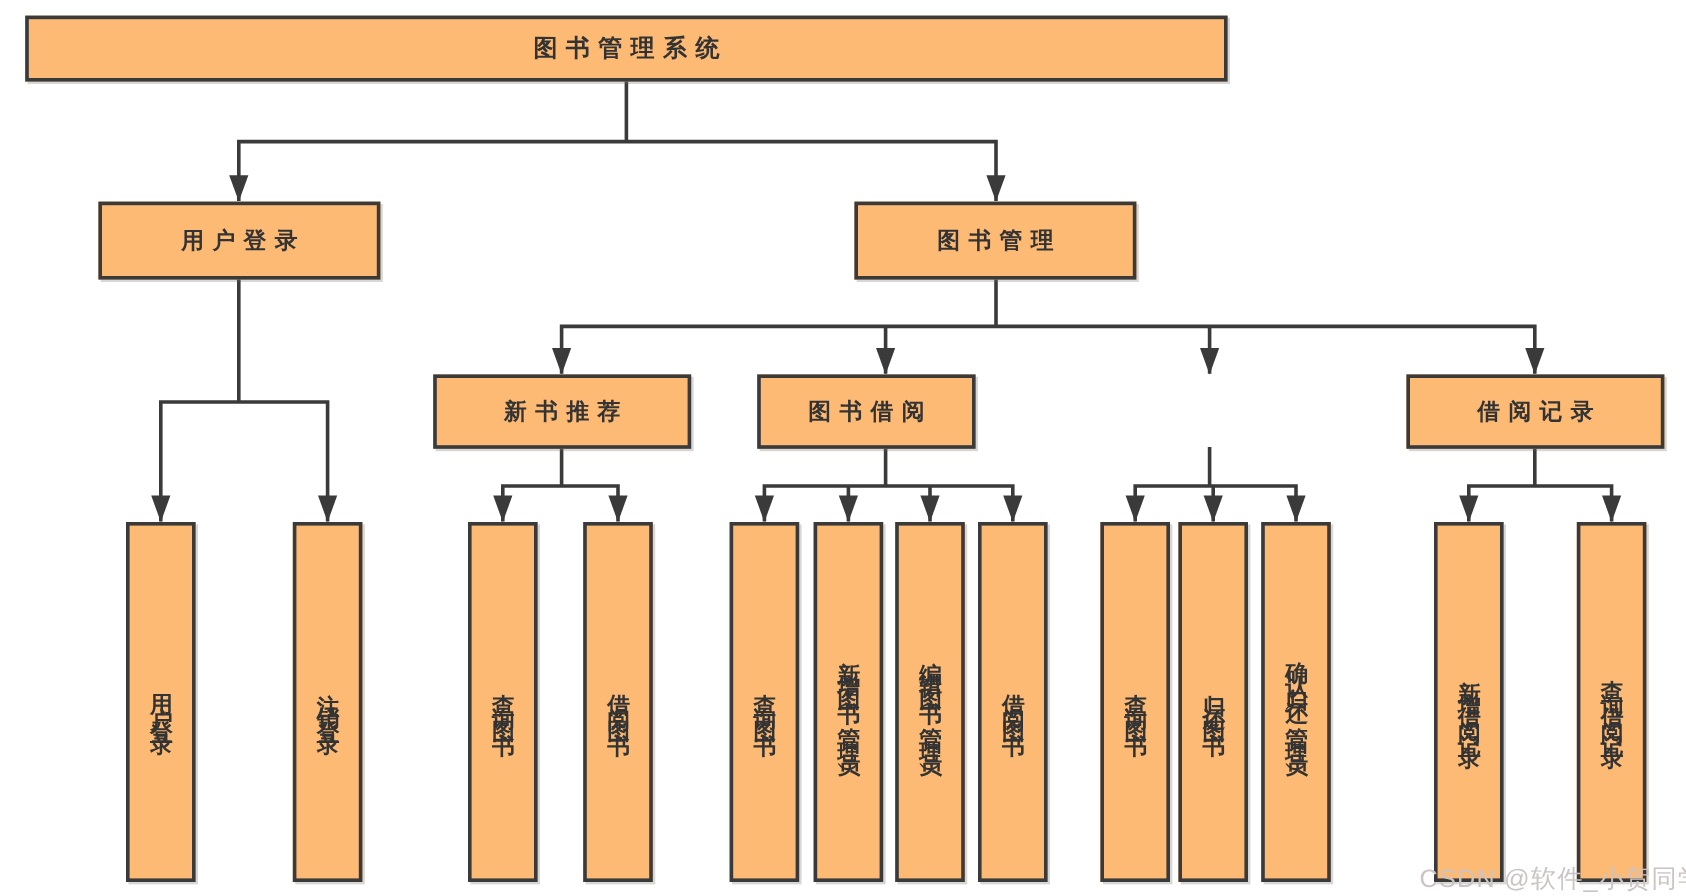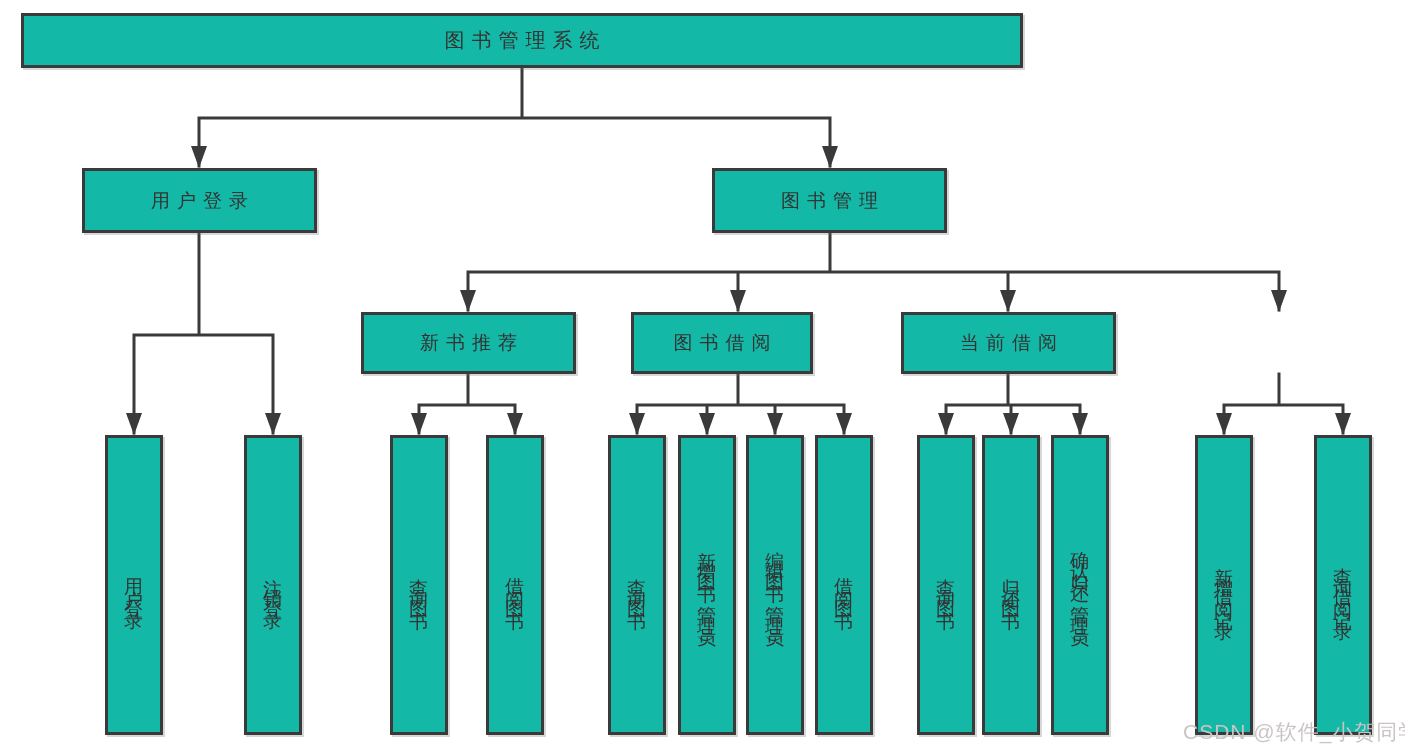--- a/index.html
+++ b/index.html
@@ -23,11 +23,12 @@
     position:absolute;
     box-sizing:border-box;
     border:3px solid var(--line);
-    background:#14b8a6;
+    background:#fdba74;
     display:flex;align-items:center;justify-content:center;
     color:var(--text);
     box-shadow:2px 2px 0 rgba(110,110,110,0.28);
     z-index:2;
+    font-weight:bold;
   }
   .hbox{font-size:19px;letter-spacing:7px;padding-left:7px;white-space:nowrap;}
   .root-box{font-size:20px;}

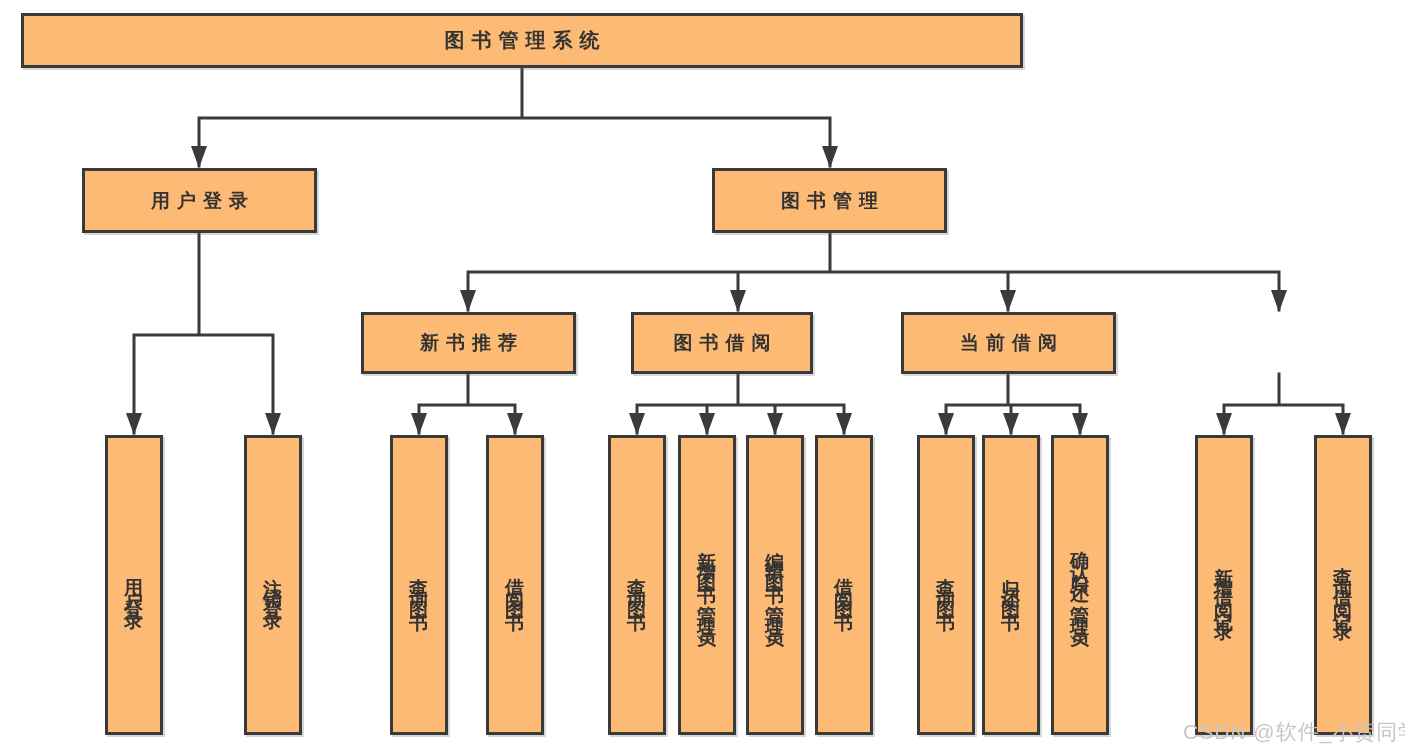--- a/index.html
+++ b/index.html
@@ -98,7 +98,6 @@
 
   <div class="box hbox" style="left:712px;top:168px;width:235px;height:65px">图书管理</div>
   <div class="box hbox" style="left:631px;top:312px;width:182px;height:62px">图书借阅</div>
-  <div class="box hbox" style="left:901px;top:312px;width:215px;height:62px">当前借阅</div>
 
   <div class="box leaf" style="left:105px;top:435px;width:58px;height:300px">用户登录</div>
   <div class="box leaf" style="left:244px;top:435px;width:58px;height:300px">注销登录</div>

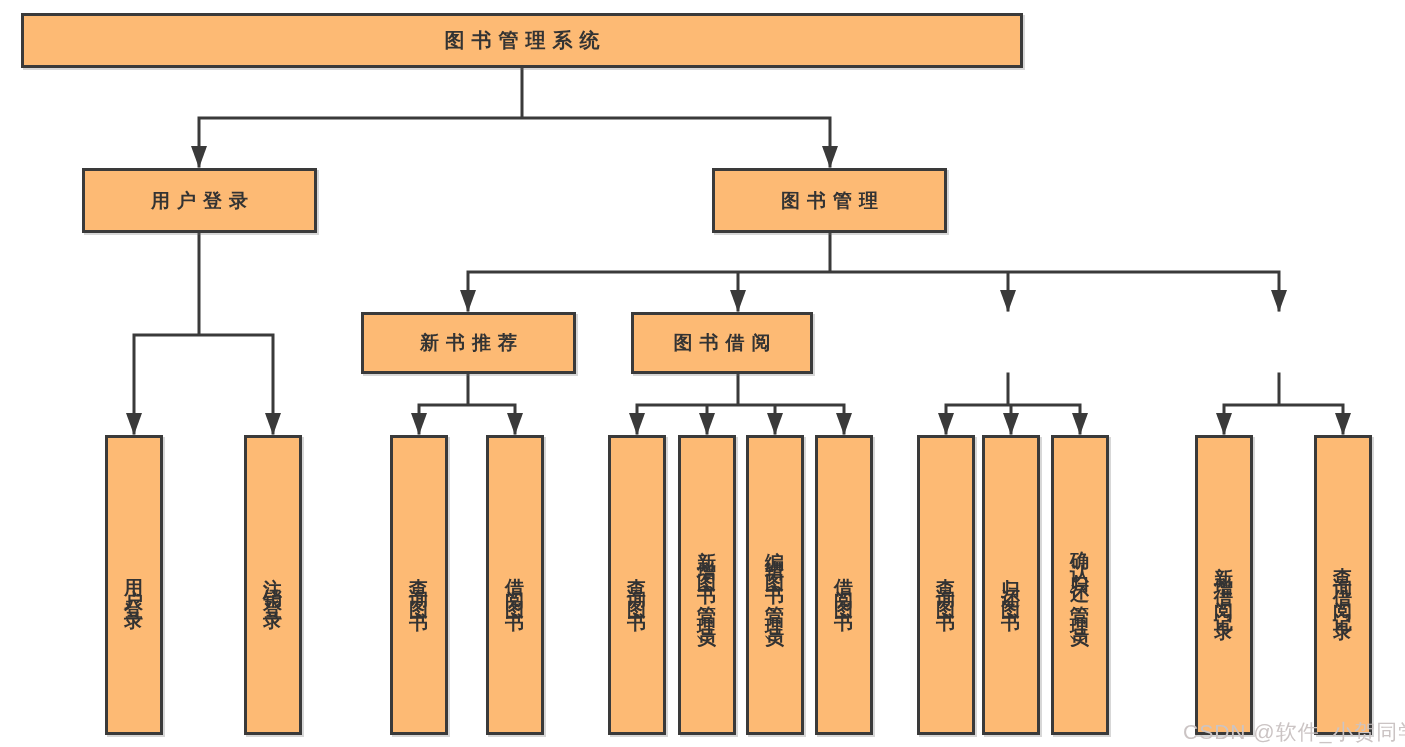--- a/index.html
+++ b/index.html
@@ -98,6 +98,7 @@
 
   <div class="box hbox" style="left:712px;top:168px;width:235px;height:65px">图书管理</div>
   <div class="box hbox" style="left:631px;top:312px;width:182px;height:62px">图书借阅</div>
+  <div class="box hbox" style="left:1172px;top:312px;width:215px;height:62px">借阅记录</div>
 
   <div class="box leaf" style="left:105px;top:435px;width:58px;height:300px">用户登录</div>
   <div class="box leaf" style="left:244px;top:435px;width:58px;height:300px">注销登录</div>

